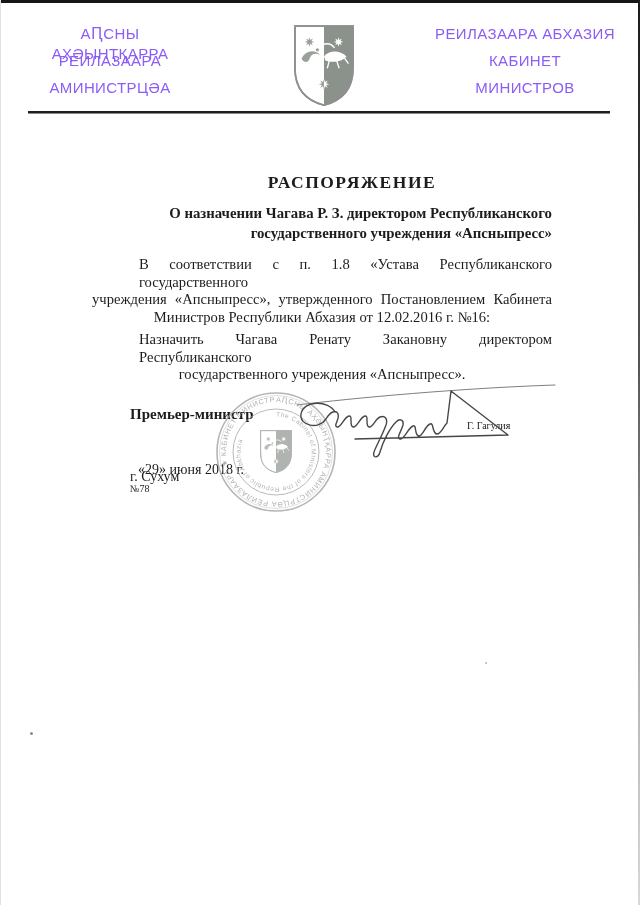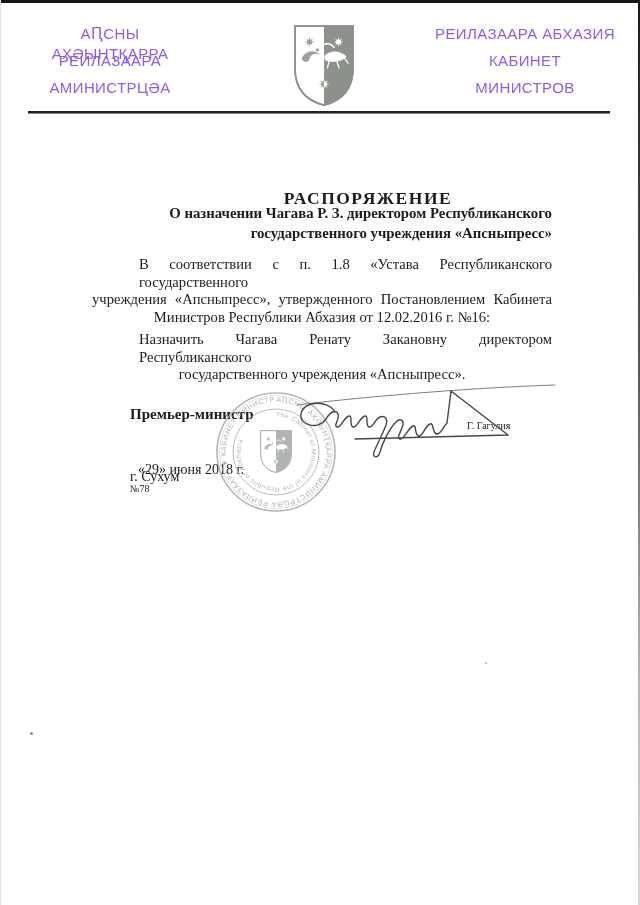--- a/index.html
+++ b/index.html
@@ -29,7 +29,7 @@
     background:#1f1f1f; border-bottom:1.5px solid #8a8a8a;}
 
   .title{
-    position:absolute; left:122px; top:172px; width:460px; margin:16px;
+    position:absolute; left:122px; top:172px; width:460px; margin:0;
     text-align:center; font-size:17.5px; font-weight:bold; letter-spacing:1.5px;
   }
   .subject{

